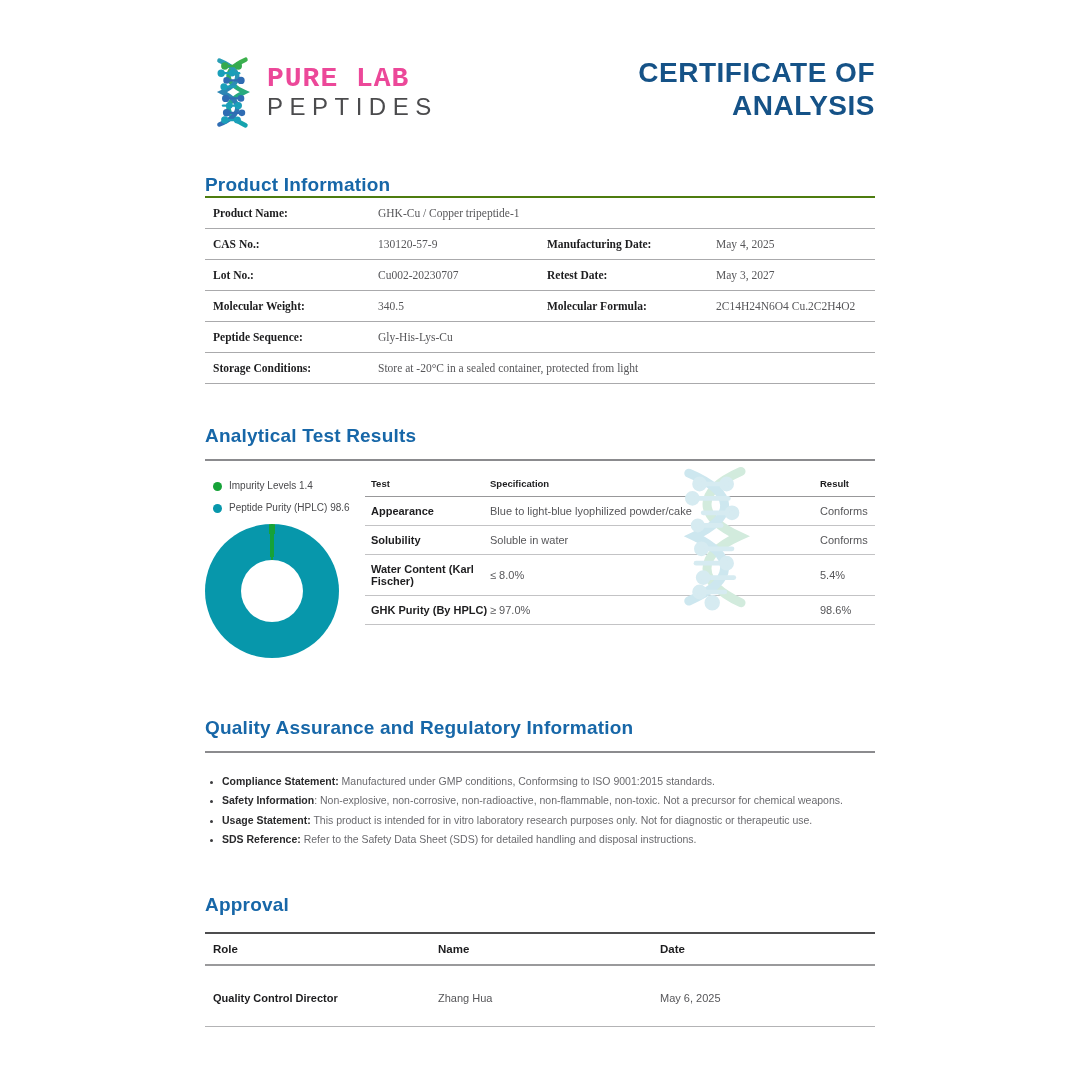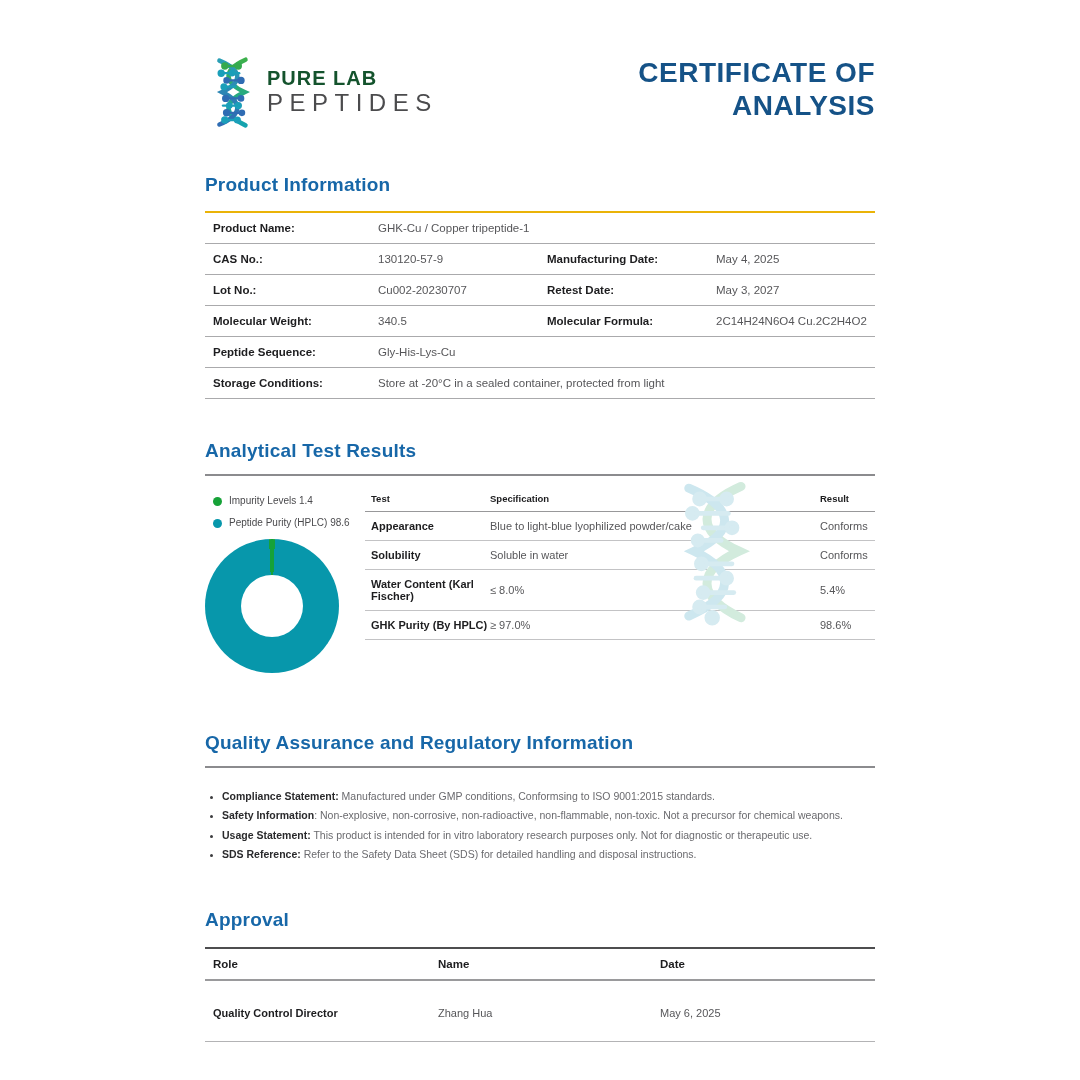--- a/index.html
+++ b/index.html
@@ -15,7 +15,7 @@
   .header { display:flex; justify-content:space-between; align-items:flex-start; padding-top:56px; }
   .logo { display:flex; align-items:center; gap:8px; }
   .logo-icon svg { display:block; }
-  .logo-line1 { font-size:20px; font-weight:800; letter-spacing:1px; color:#14532d; line-height:1.05; }
+  .logo-line1 { font-size:28px; font-weight:800; letter-spacing:1px; color:#ec4899; line-height:1.05;font-family:Liberation Mono, monospace; }
   .logo-line2 { font-size:24px; font-weight:500; letter-spacing:6.5px; color:#4b4b4d; line-height:1.2; }
   .doc-title {
     width:290px; text-align:right; font-size:28px; line-height:1.18; font-weight:800;

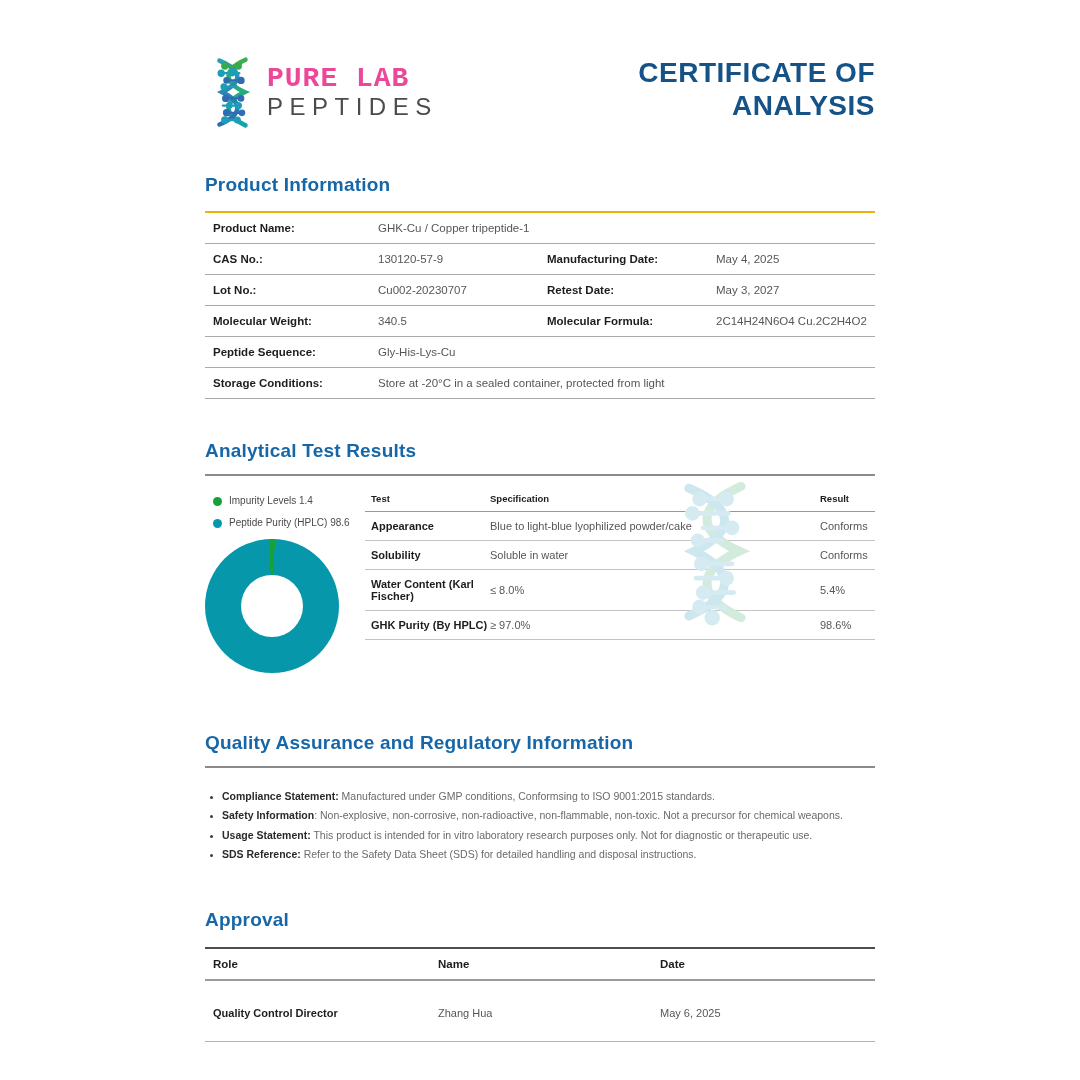--- a/index.html
+++ b/index.html
@@ -29,7 +29,7 @@
   
   .section-product { margin-top:44px; }
   table { border-collapse:collapse; width:100%; }
-  .product-table { margin-top:15px; border-top:2px solid #eab308; }
+  .product-table { border-top:2px solid #4d7c0f;font-family:Liberation Serif, serif; }
   .product-table td { border-bottom:1px solid #aaaaac; padding:9px 6px 9px 8px; font-size:11.5px; vertical-align:middle; height:30px; }
   td.lbl { font-weight:700; color:#1d1d1f; }
   td.val { color:#565659; }

